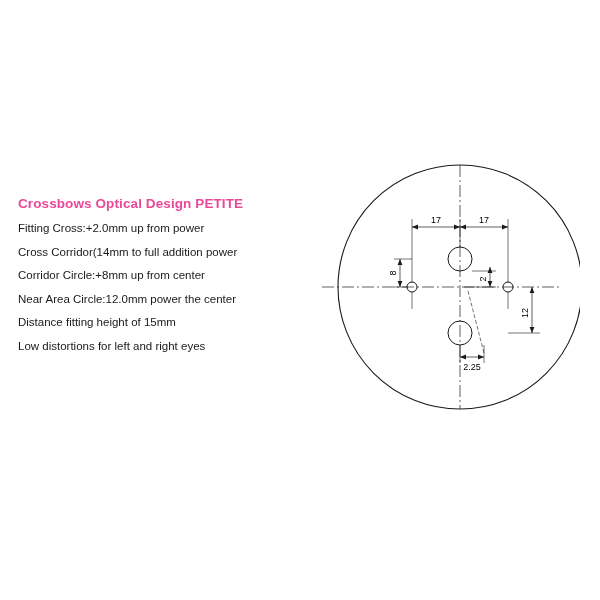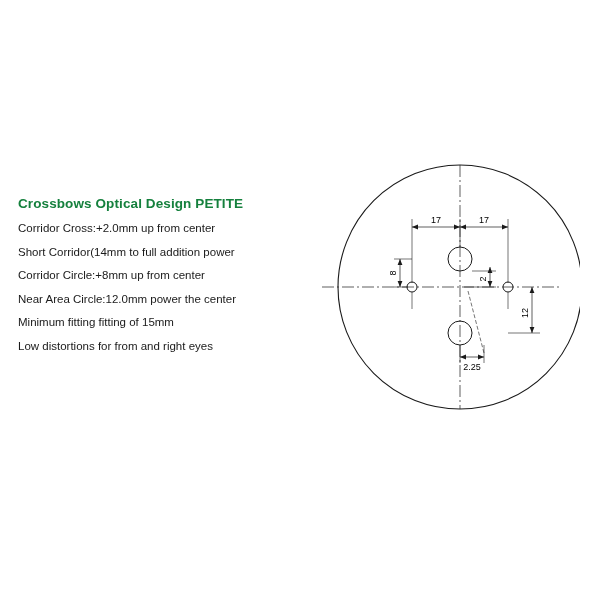--- a/index.html
+++ b/index.html
@@ -28,7 +28,7 @@
   #doc-title {
     font-size: 13.5px;
     font-weight: bold;
-    color: #15803d;
+    color: #ec4899;
     letter-spacing: 0.1px;
     margin: 0 0 10px 0;
     white-space: nowrap;

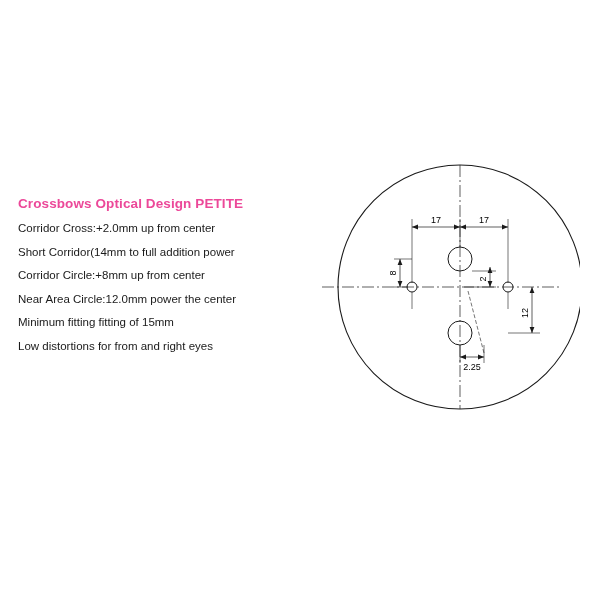--- a/index.html
+++ b/index.html
@@ -57,7 +57,7 @@
 
   <div id="text-panel">
     <div id="doc-title">Crossbows Optical Design PETITE</div>
-    <div class="spec-line">Corridor Cross:+2.0mm up from center</div>
+    <div class="spec-line">Fitting Cross:+2.0mm up from power</div>
     <div class="spec-line">Short Corridor(14mm to full addition power</div>
     <div class="spec-line">Corridor Circle:+8mm up from center</div>
     <div class="spec-line">Near Area Circle:12.0mm power the center</div>

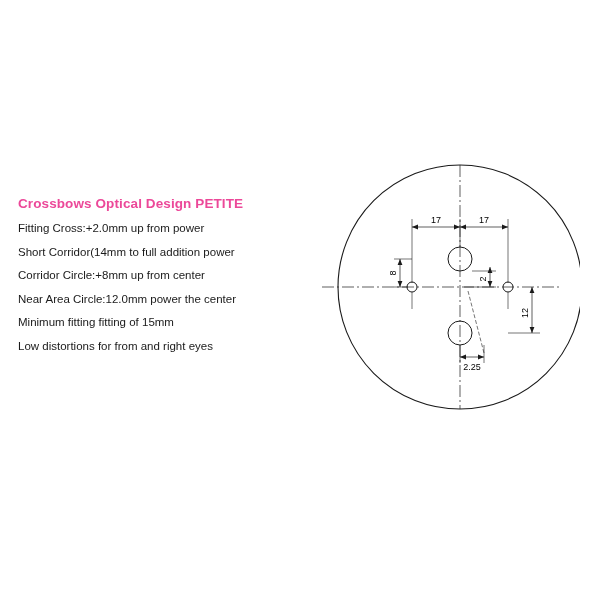--- a/index.html
+++ b/index.html
@@ -58,7 +58,7 @@
   <div id="text-panel">
     <div id="doc-title">Crossbows Optical Design PETITE</div>
     <div class="spec-line">Fitting Cross:+2.0mm up from power</div>
-    <div class="spec-line">Short Corridor(14mm to full addition power</div>
+    <div class="spec-line">Cross Corridor(14mm to full addition power</div>
     <div class="spec-line">Corridor Circle:+8mm up from center</div>
     <div class="spec-line">Near Area Circle:12.0mm power the center</div>
     <div class="spec-line">Minimum fitting fitting of 15mm</div>

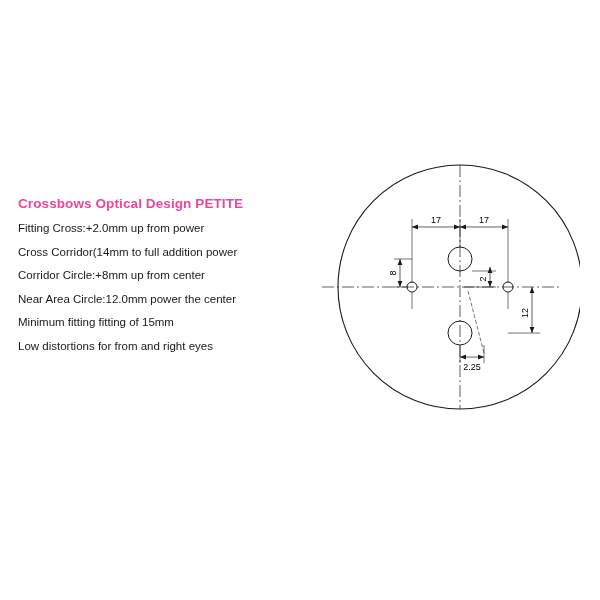--- a/index.html
+++ b/index.html
@@ -61,7 +61,7 @@
     <div class="spec-line">Cross Corridor(14mm to full addition power</div>
     <div class="spec-line">Corridor Circle:+8mm up from center</div>
     <div class="spec-line">Near Area Circle:12.0mm power the center</div>
-    <div class="spec-line">Minimum fitting fitting of 15mm</div>
+    <div class="spec-line">Distance fitting height of 15mm</div>
     <div class="spec-line">Low distortions for from and right eyes</div>
   </div>
 

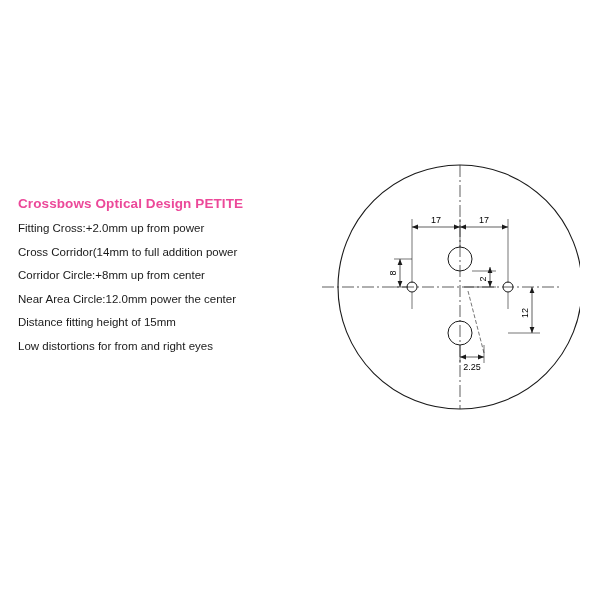--- a/index.html
+++ b/index.html
@@ -62,7 +62,7 @@
     <div class="spec-line">Corridor Circle:+8mm up from center</div>
     <div class="spec-line">Near Area Circle:12.0mm power the center</div>
     <div class="spec-line">Distance fitting height of 15mm</div>
-    <div class="spec-line">Low distortions for from and right eyes</div>
+    <div class="spec-line">Low distortions for left and right eyes</div>
   </div>
 
   <div id="diagram">

